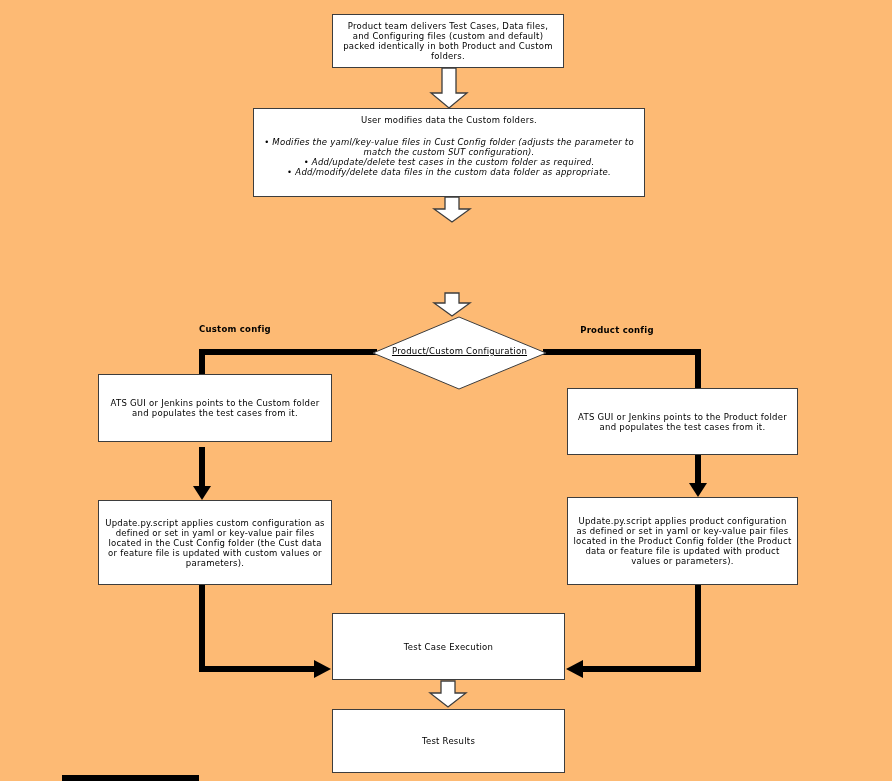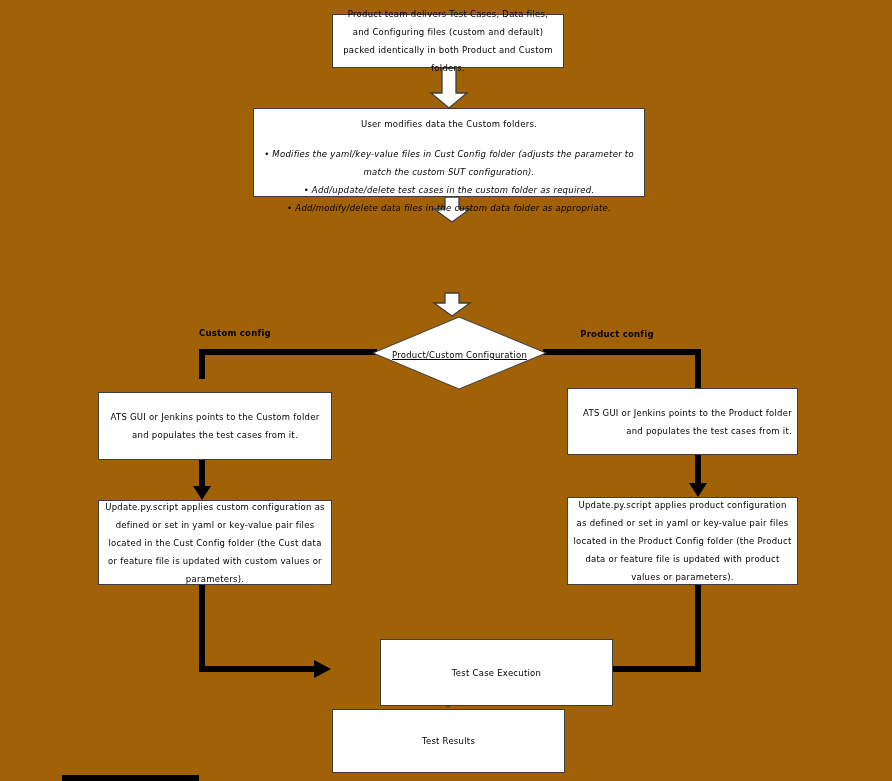--- a/index.html
+++ b/index.html
@@ -4,9 +4,9 @@
 <style>
   html,body{margin:0;padding:0;background:#ffffff;}
   .canvas{
-    position:relative;width:892px;height:781px;background:#a16207;overflow:hidden;
+    position:relative;width:892px;height:781px;background:#fdba74;overflow:hidden;
     font-family:"DejaVu Sans","Liberation Sans",sans-serif;
-    font-size:8.5px;line-height:18px;letter-spacing:0.25px;color:#000;
+    font-size:8.5px;line-height:10px;letter-spacing:0.25px;color:#000;
   }
   .layer{position:absolute;left:0;top:0;width:892px;height:781px;}
   .node{

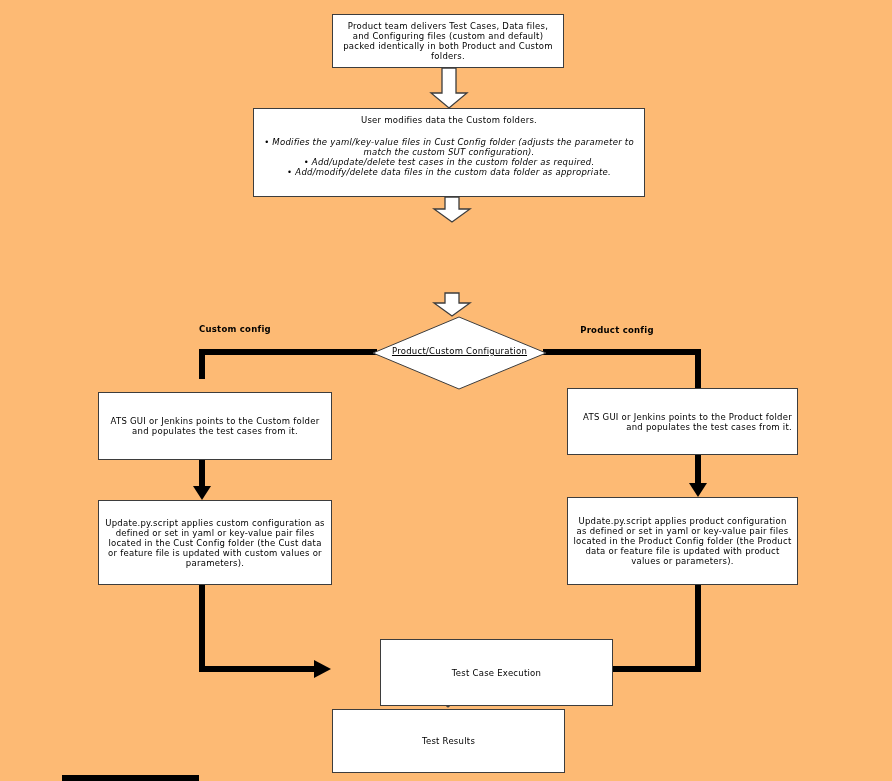--- a/index.html
+++ b/index.html
@@ -79,7 +79,7 @@
 
   <div class="diamond-label">Product/Custom Configuration</div>
 
-  <div class="node" style="left:98px;top:392px;width:234px;height:68px;">
+  <div class="node" style="left:98px;top:374px;width:234px;height:68px;">
     <div class="body">ATS GUI or Jenkins points to the Custom folder and populates the test cases from it.</div>
   </div>
 

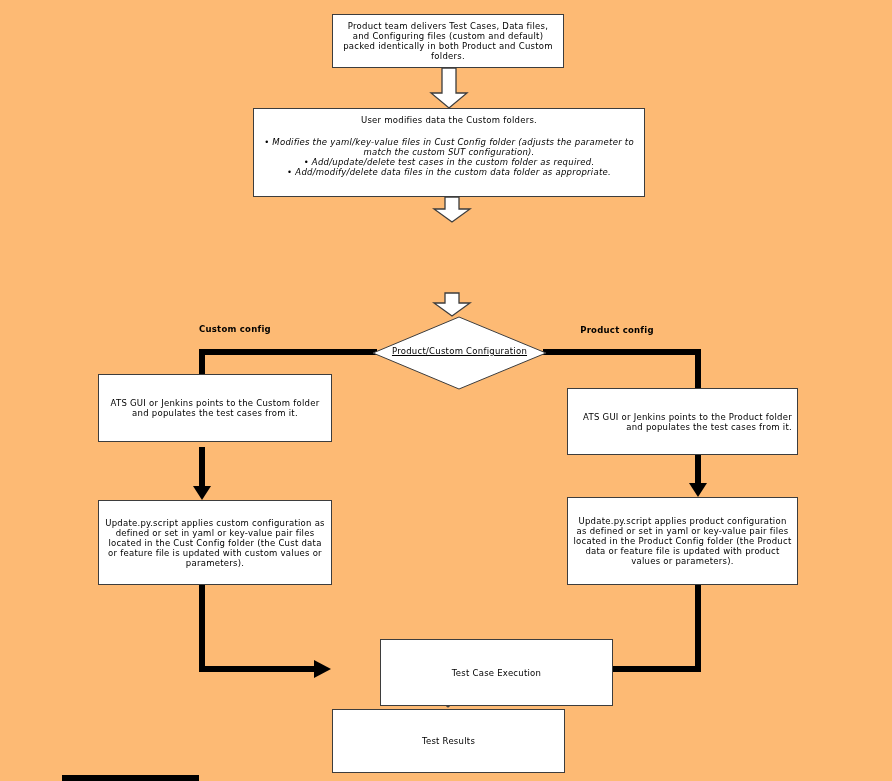--- a/index.html
+++ b/index.html
@@ -83,7 +83,7 @@
     <div class="body">ATS GUI or Jenkins points to the Custom folder and populates the test cases from it.</div>
   </div>
 
-  <div class="node" style="left:567px;top:388px;width:231px;height:67px;text-align:right;">
+  <div class="node" style="left:567px;top:388px;width:231px;height:67px;">
     <div class="body">ATS GUI or Jenkins points to the Product folder and populates the test cases from it.</div>
   </div>
 

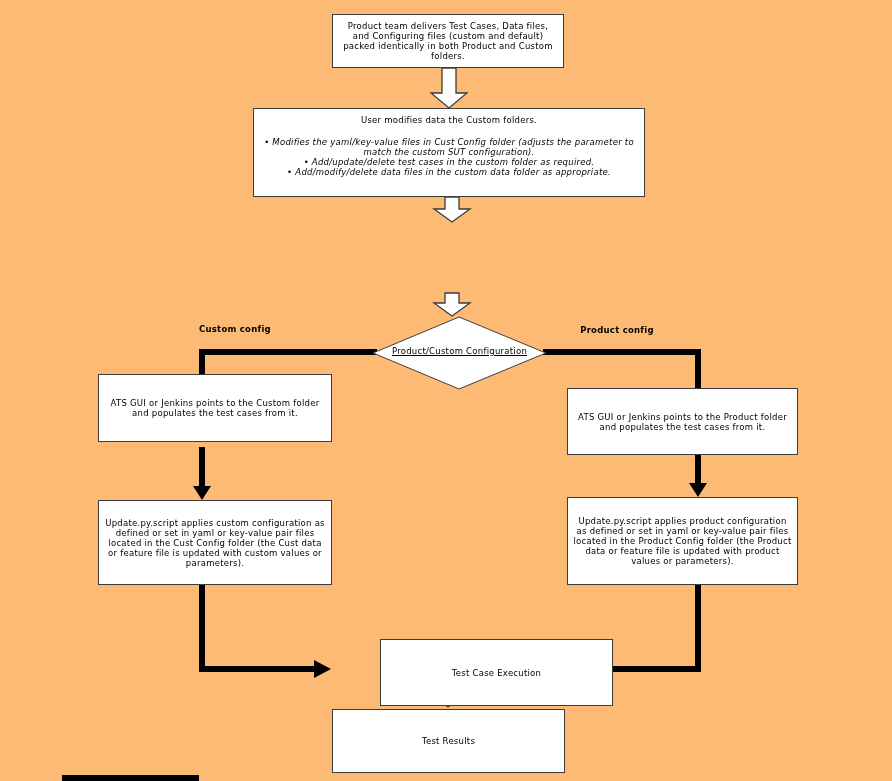--- a/index.html
+++ b/index.html
@@ -95,7 +95,7 @@
     <div class="body">Update.py.script applies product configuration as defined or set in yaml or key-value pair files located in the Product Config folder (the Product data or feature file is updated with product values or parameters).</div>
   </div>
 
-  <div class="node" style="left:332px;top:639px;width:233px;height:67px;margin-left:48px;">
+  <div class="node" style="left:332px;top:613px;width:233px;height:67px;">
     <div class="body">Test Case Execution</div>
   </div>
 

